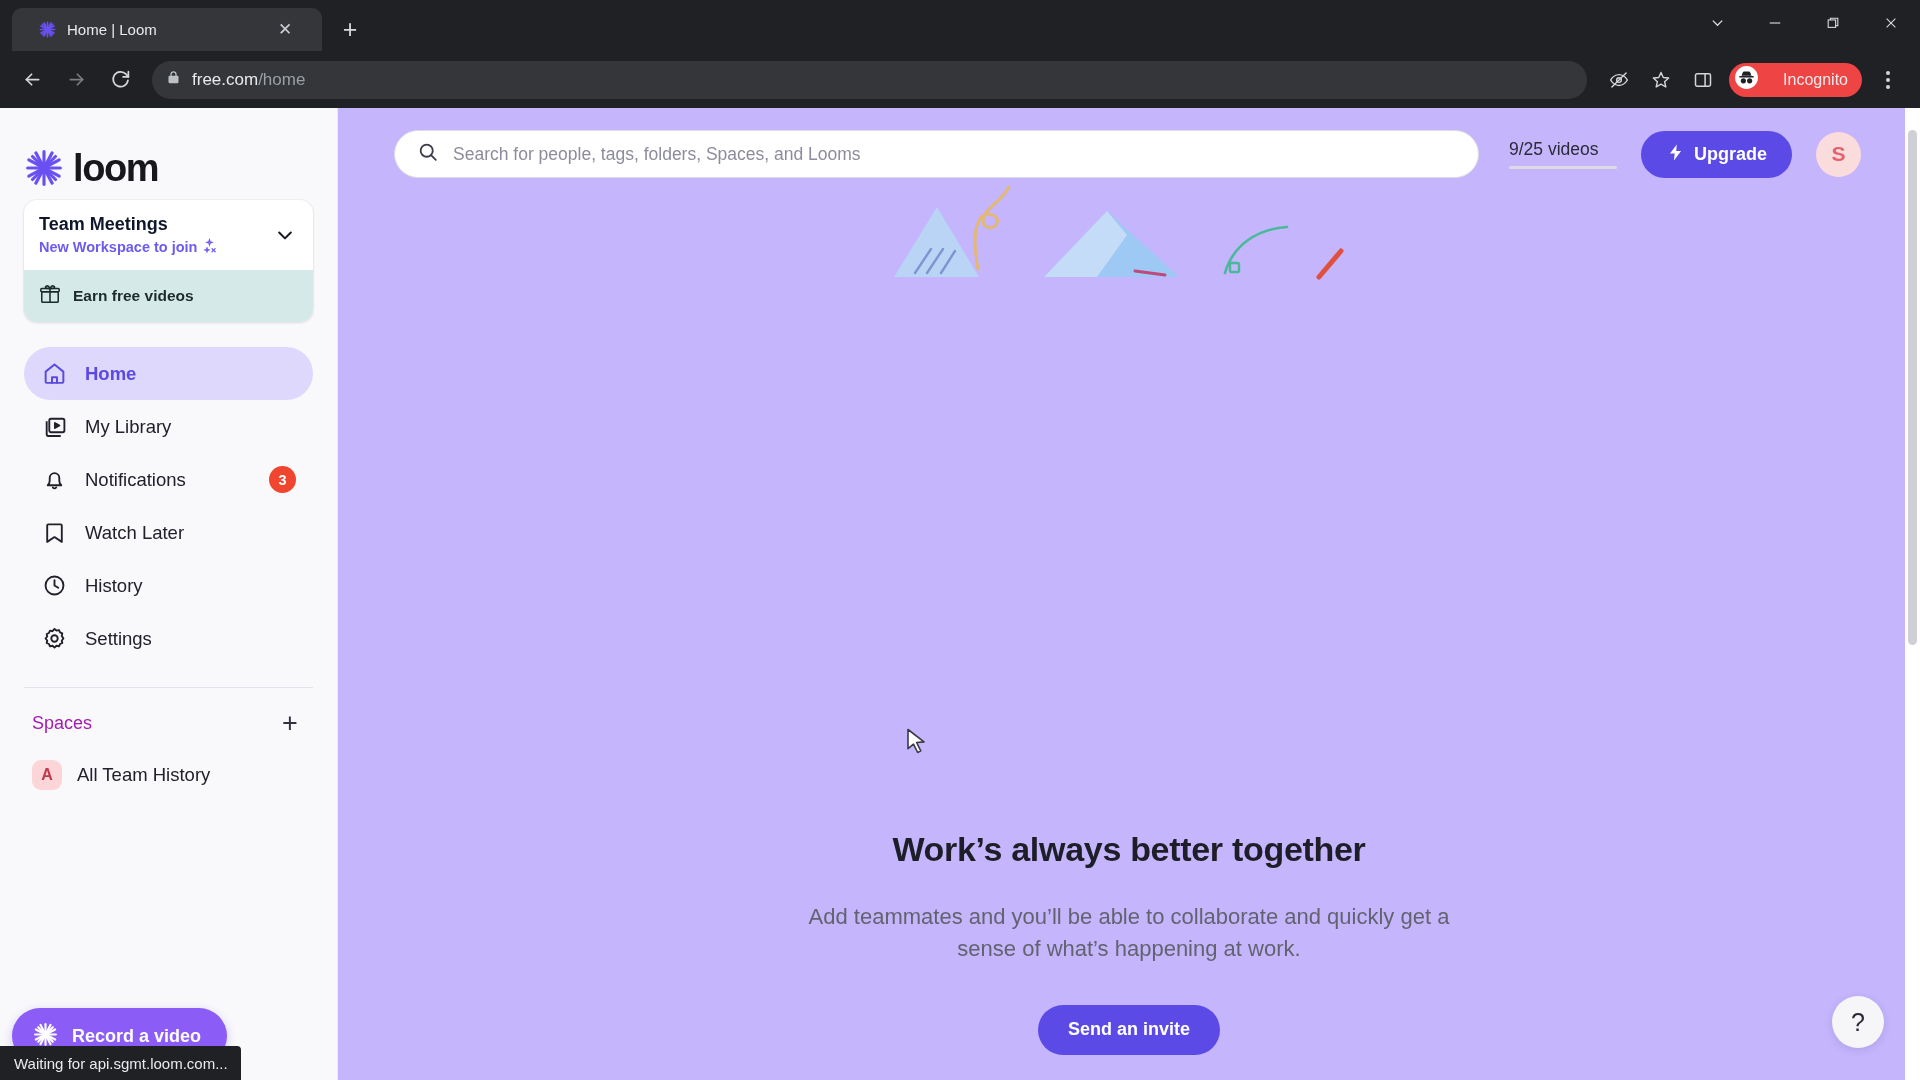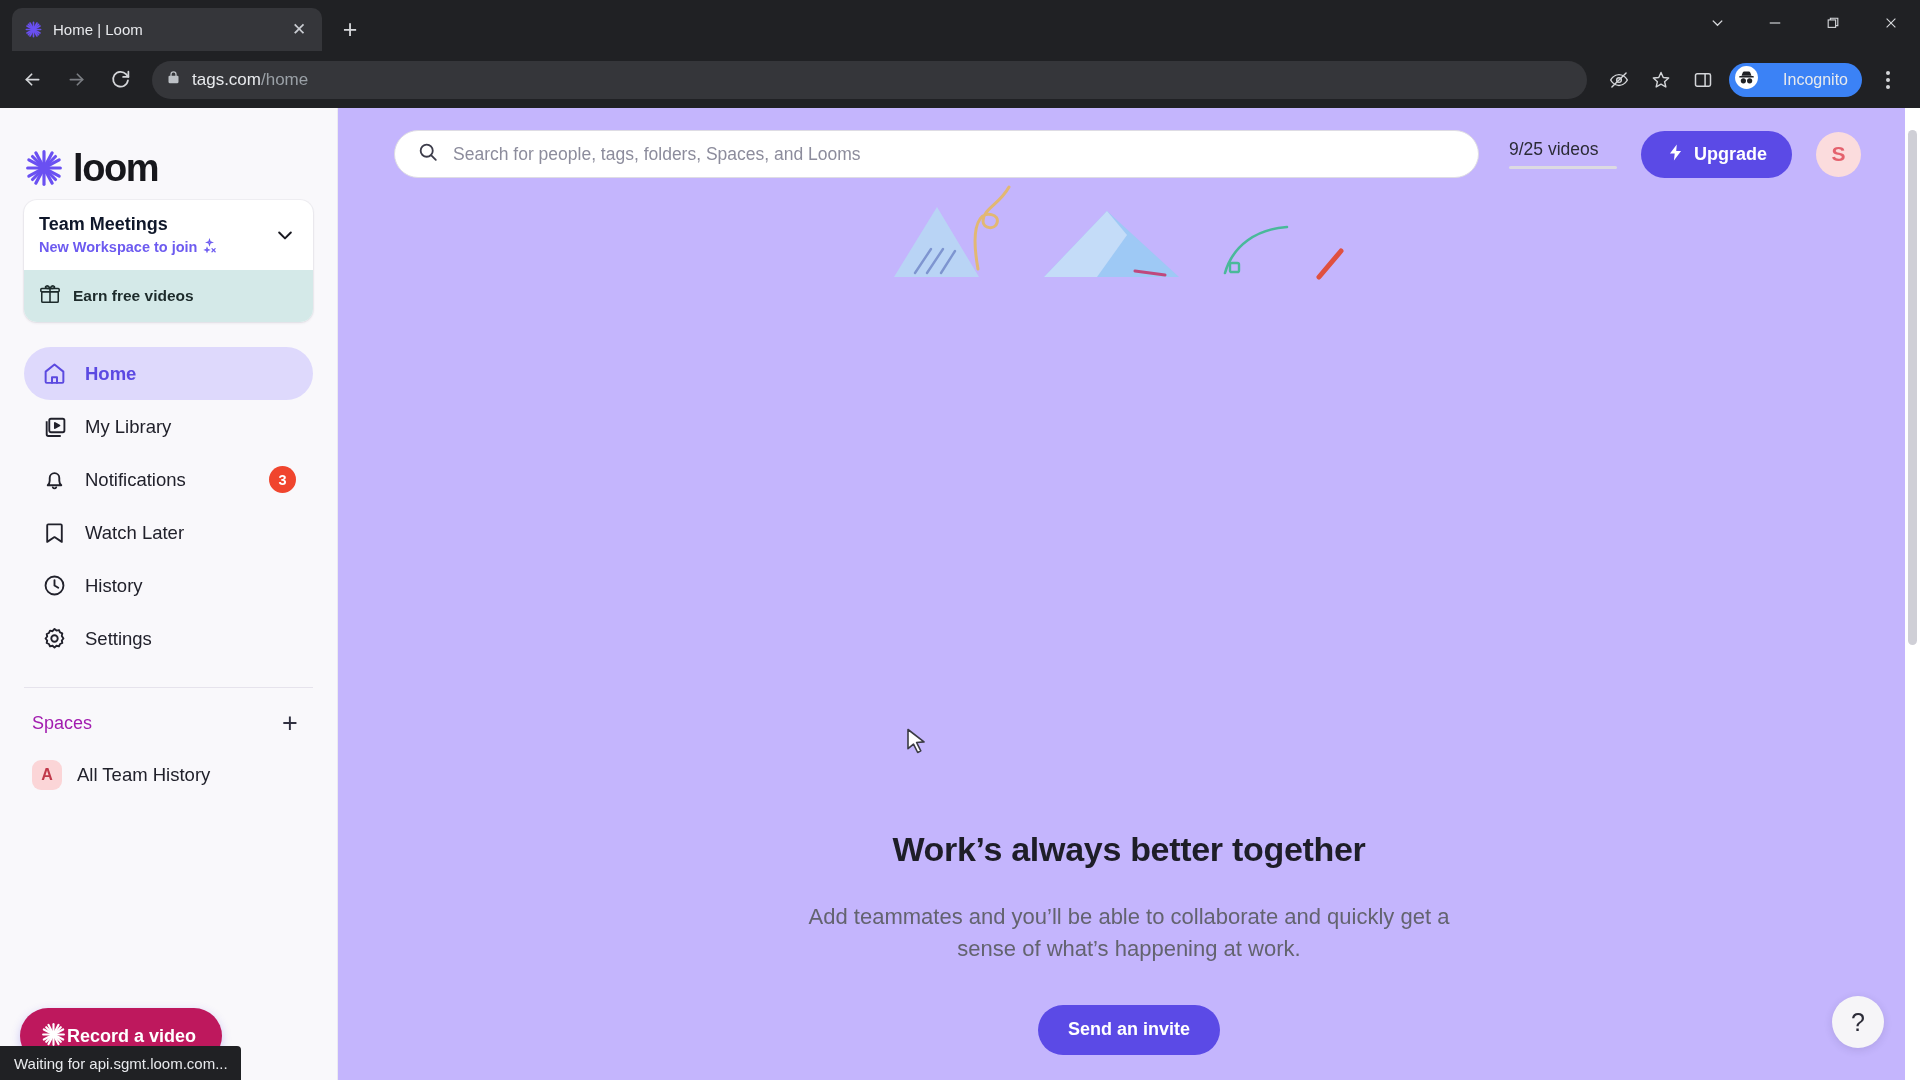--- a/index.html
+++ b/index.html
@@ -25,7 +25,7 @@
     background: #35363a;
     border-radius: 10px 10px 0 0;
     display: flex; align-items: center;
-    padding: 0 12px;
+    padding: 0 26px;
     gap: 10px;
     position: relative;
   }

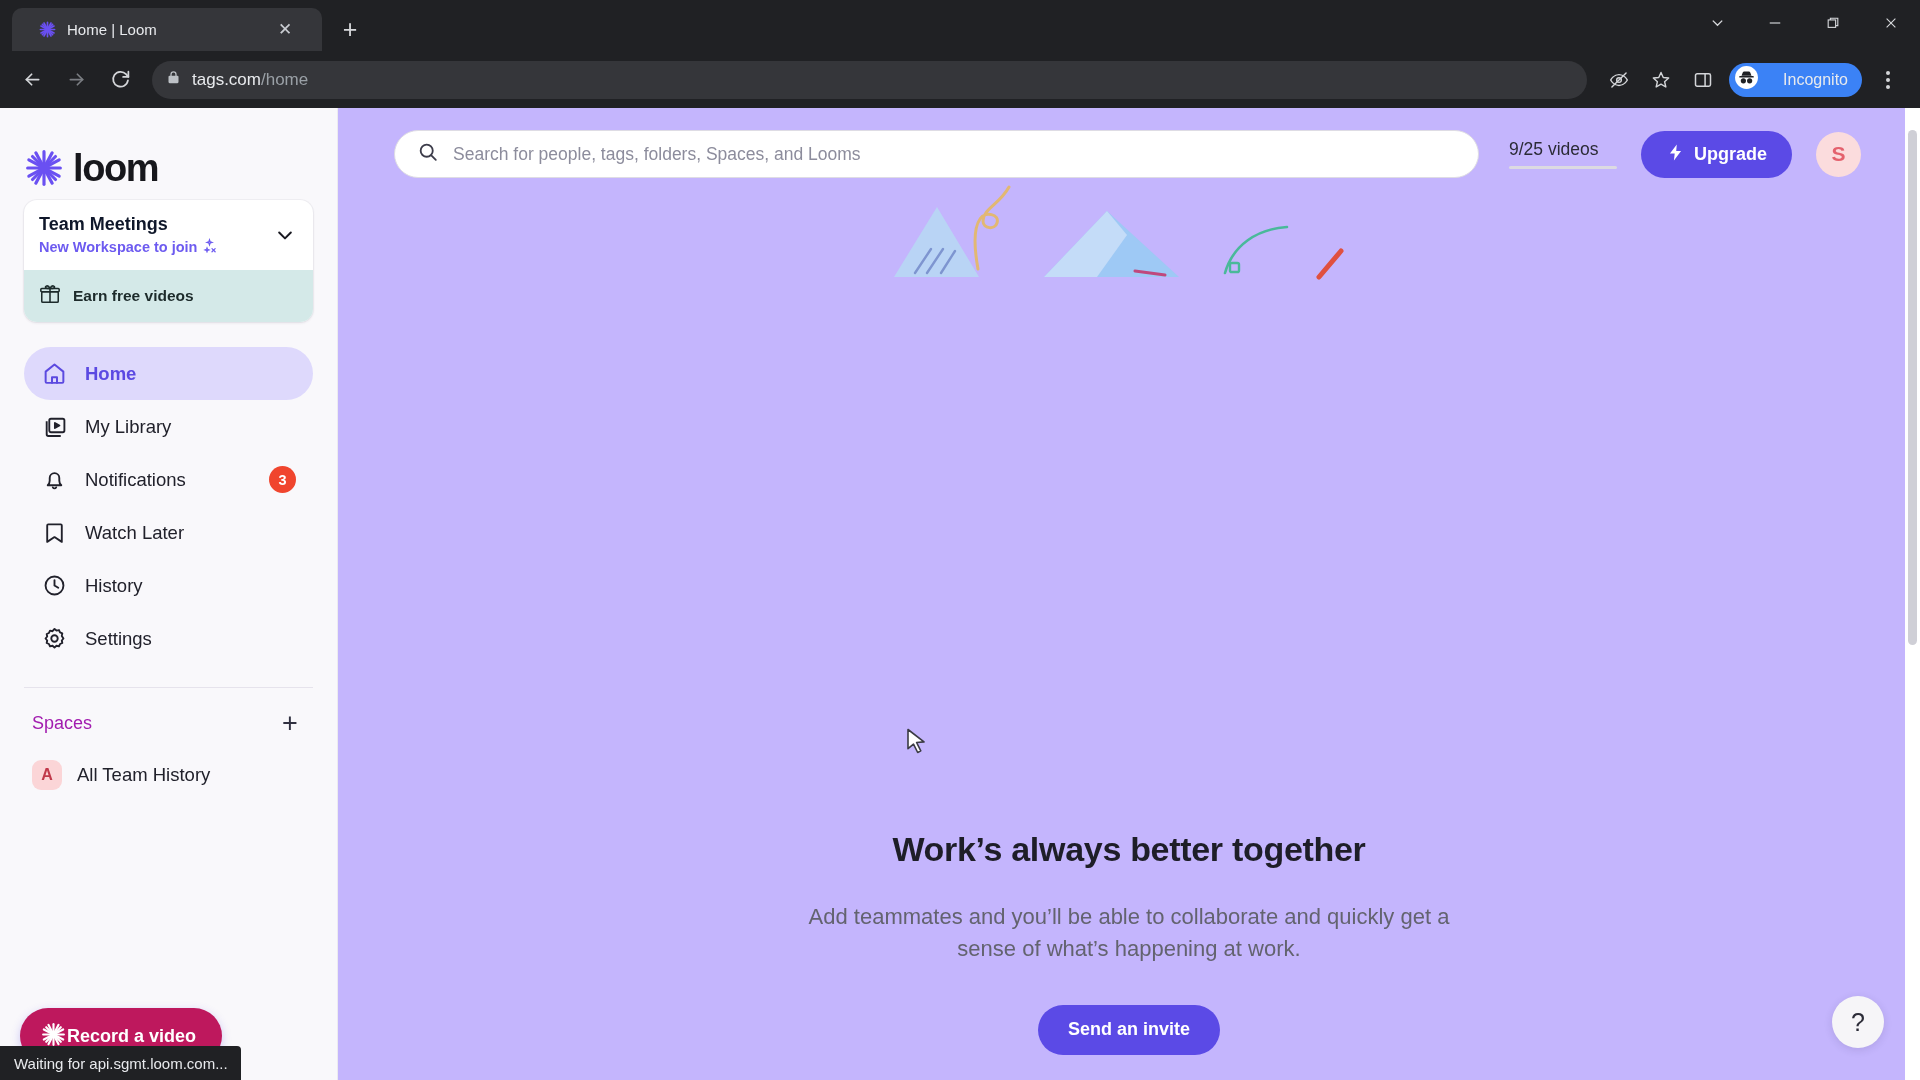--- a/index.html
+++ b/index.html
@@ -472,7 +472,7 @@
             <path d="M17 9V7a5 5 0 0 0-10 0v2H5.8A1.8 1.8 0 0 0 4 10.8v8.4A1.8 1.8 0 0 0 5.8 21h12.4a1.8 1.8 0 0 0 1.8-1.8v-8.4A1.8 1.8 0 0 0 18.2 9H17zm-2 0H9V7a3 3 0 0 1 6 0v2z"></path>
           </svg>
       </span>
-      <span class="omnibox-url"><span>tags.com</span><span class="path">/home</span></span>
+      <span class="omnibox-url"><span>free.com</span><span class="path">/home</span></span>
     </div>
 
     <div class="tool-icons">

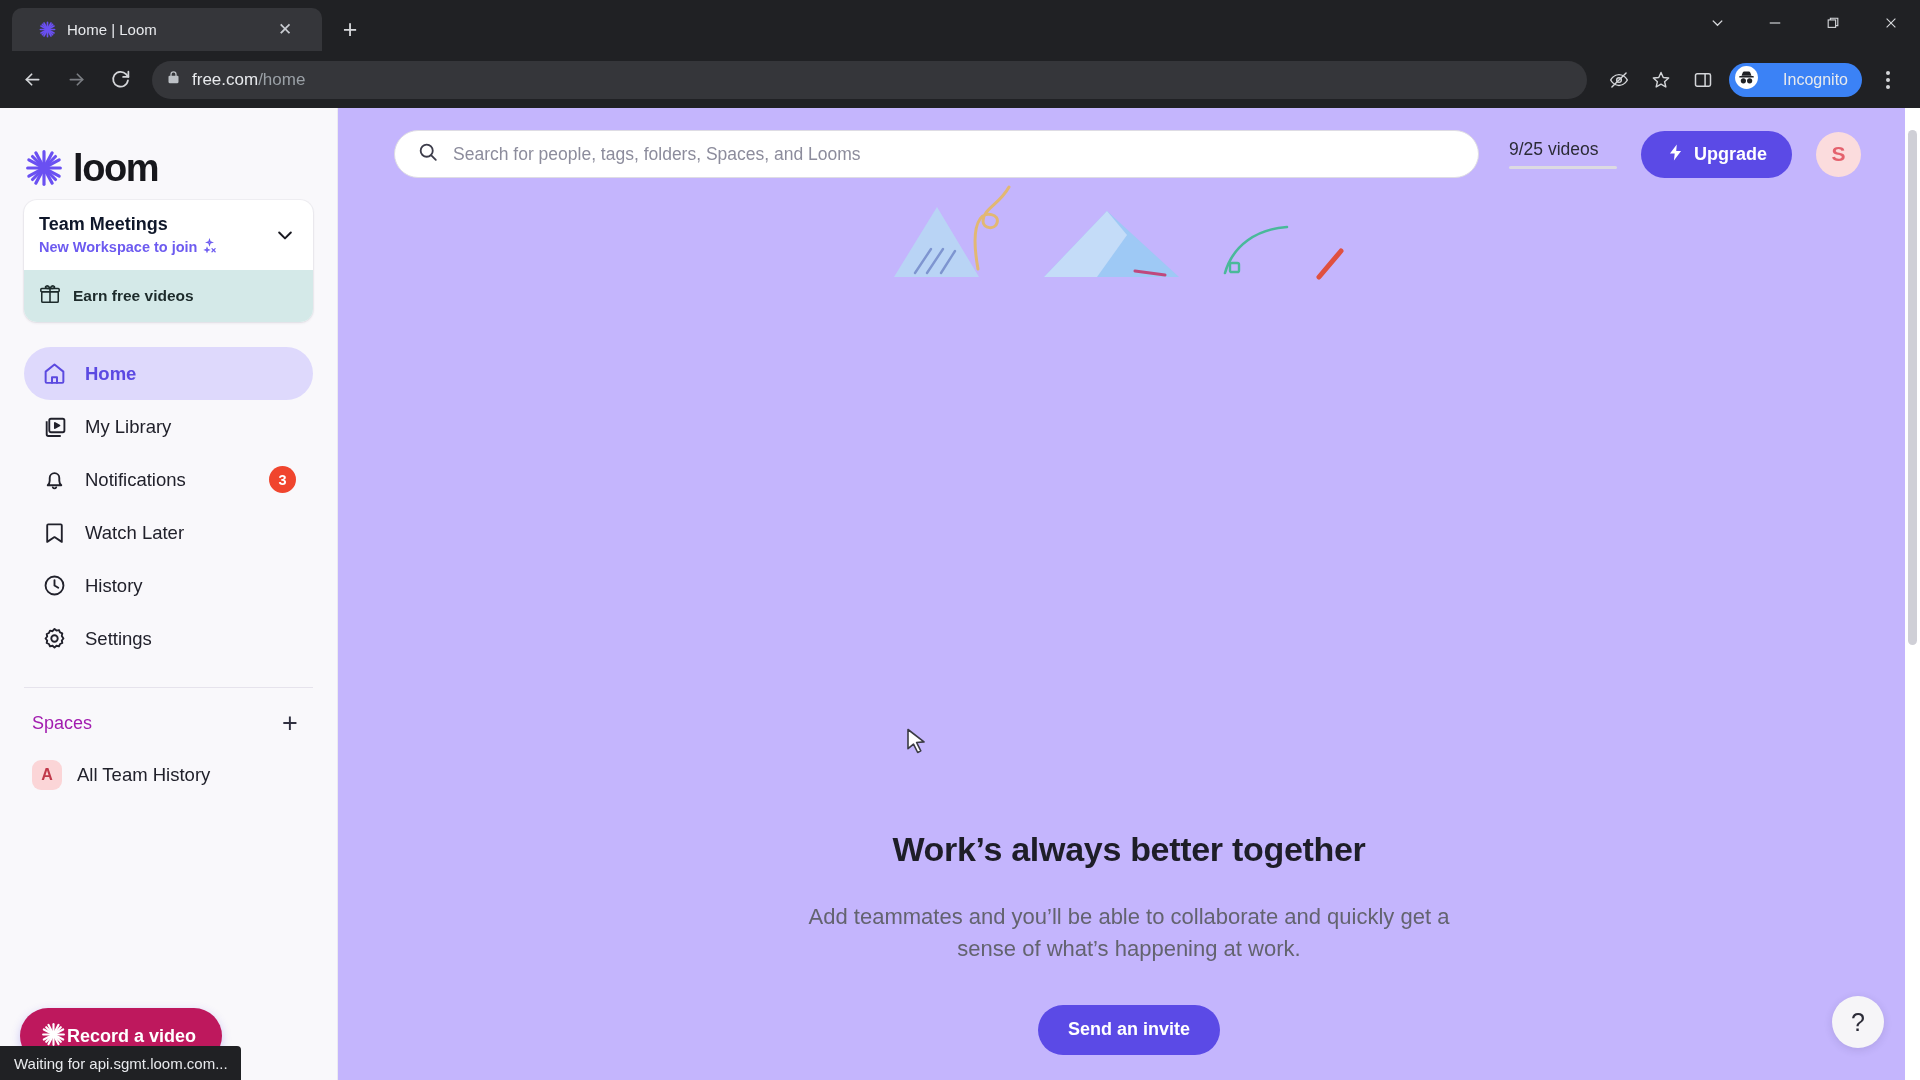--- a/index.html
+++ b/index.html
@@ -99,7 +99,7 @@
   }
   .incognito-pill {
     height: 34px;
-    background: #3b82f6;
+    background: #ef4444;
     border-radius: 17px;
     display: flex; align-items: center;
     gap: 24px;

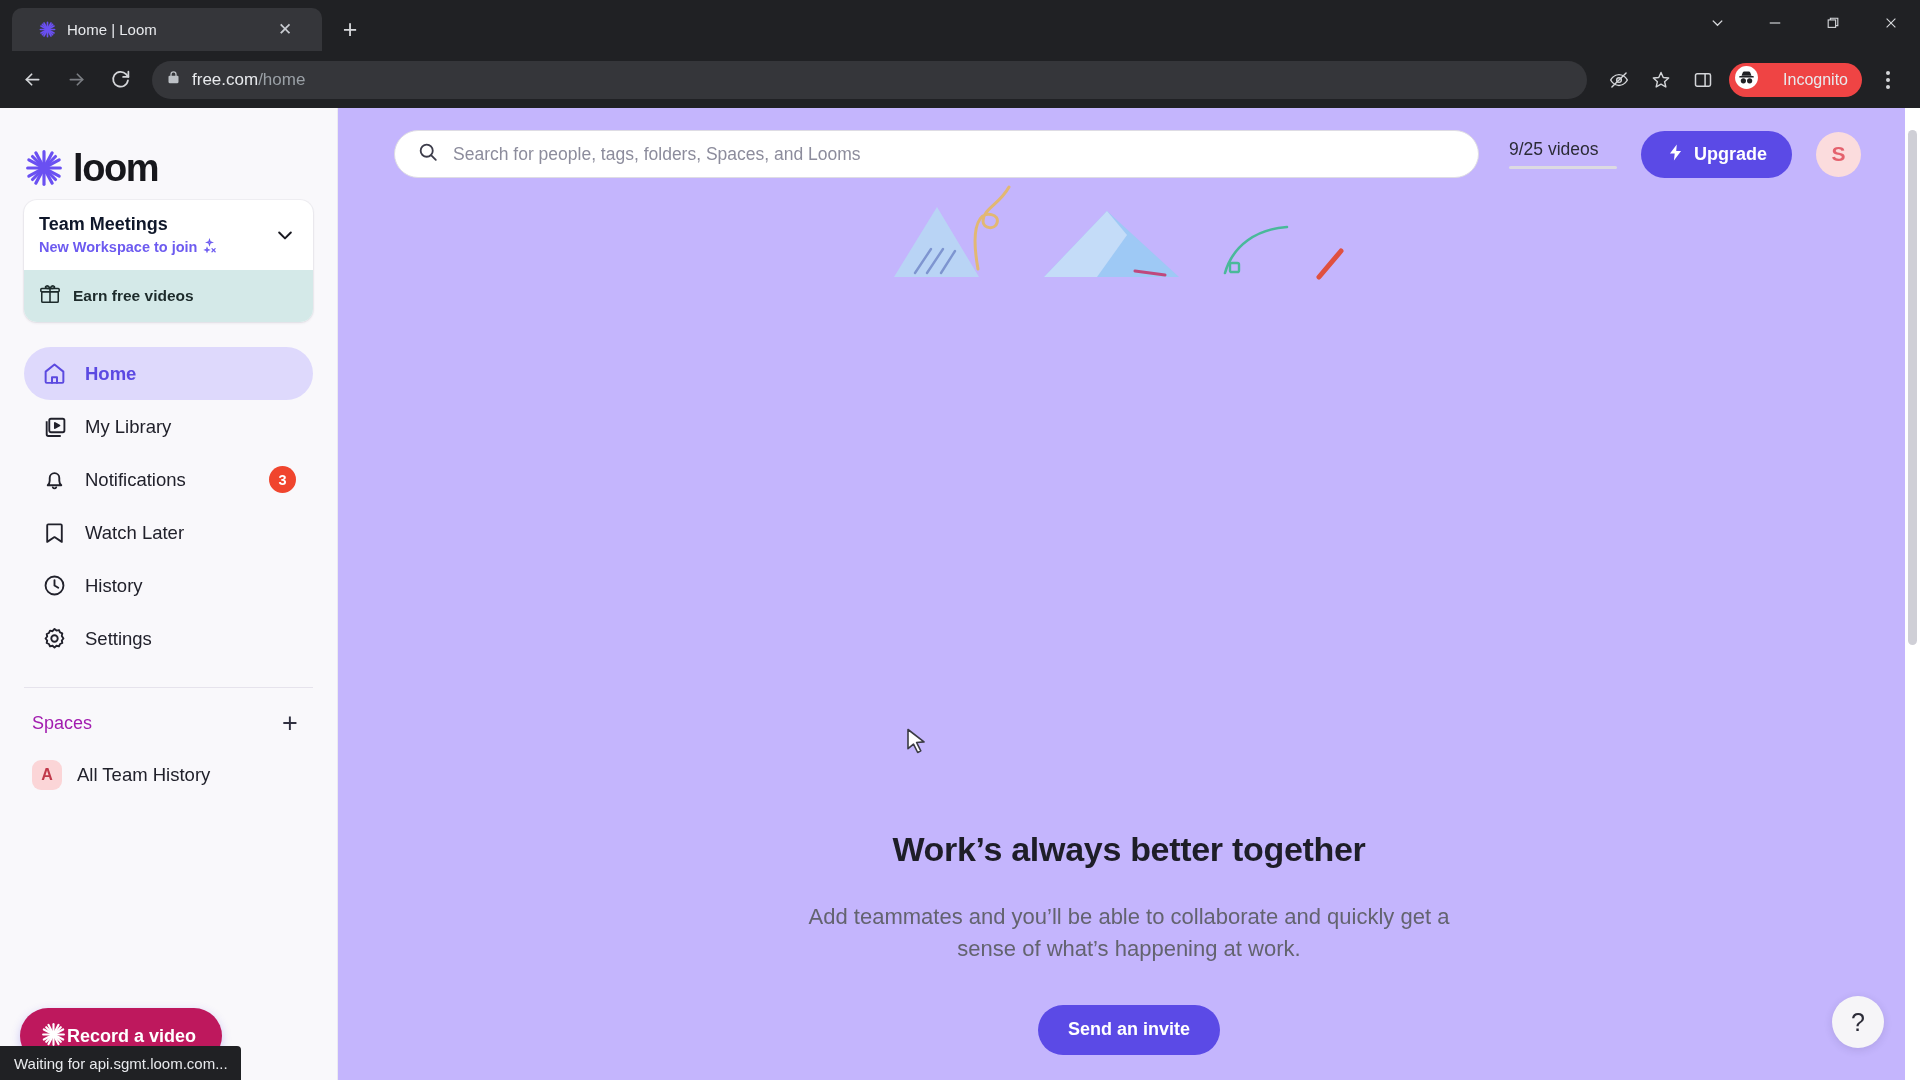--- a/index.html
+++ b/index.html
@@ -232,11 +232,12 @@
 
   .record-btn {
     position: absolute;
-    left: 20px; bottom: 16px;
+    left: 12px; bottom: 16px;
     height: 56px;
-    background: #be185d;
+    background: #8b5cf6;
     border-radius: 28px;
     display: flex; align-items: center;
+    gap: 13px;
     padding: 0 26px 0 20px;
     box-shadow: 0 3px 10px rgba(94,74,227,0.28);
   }

